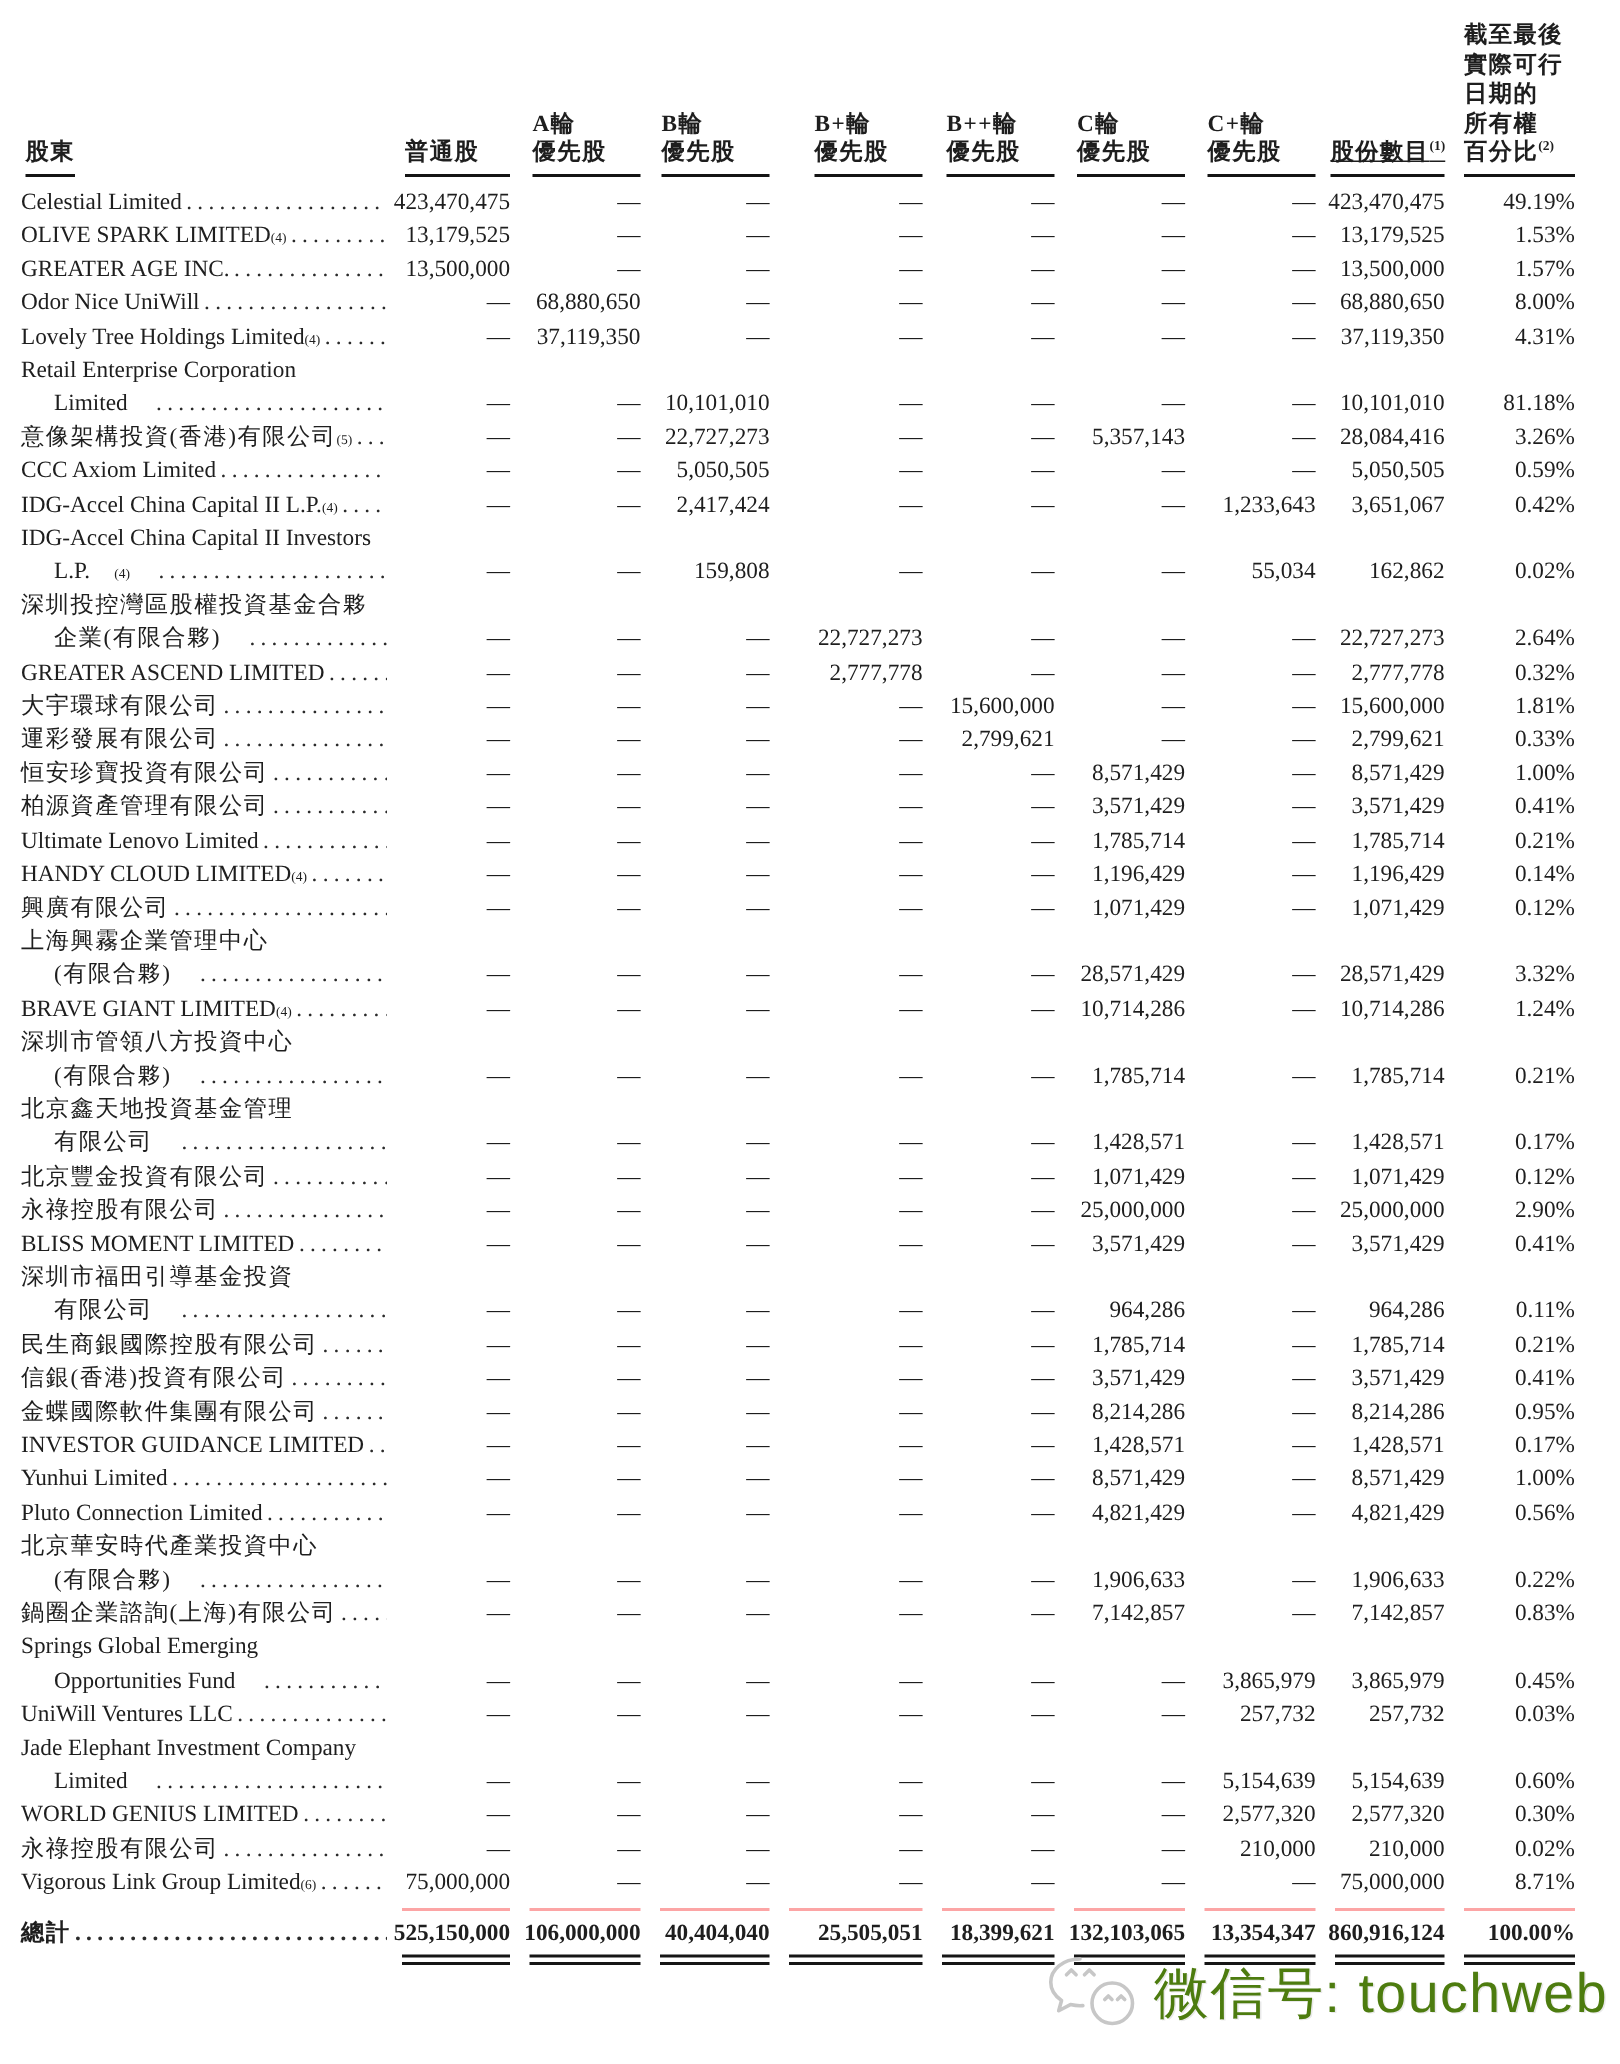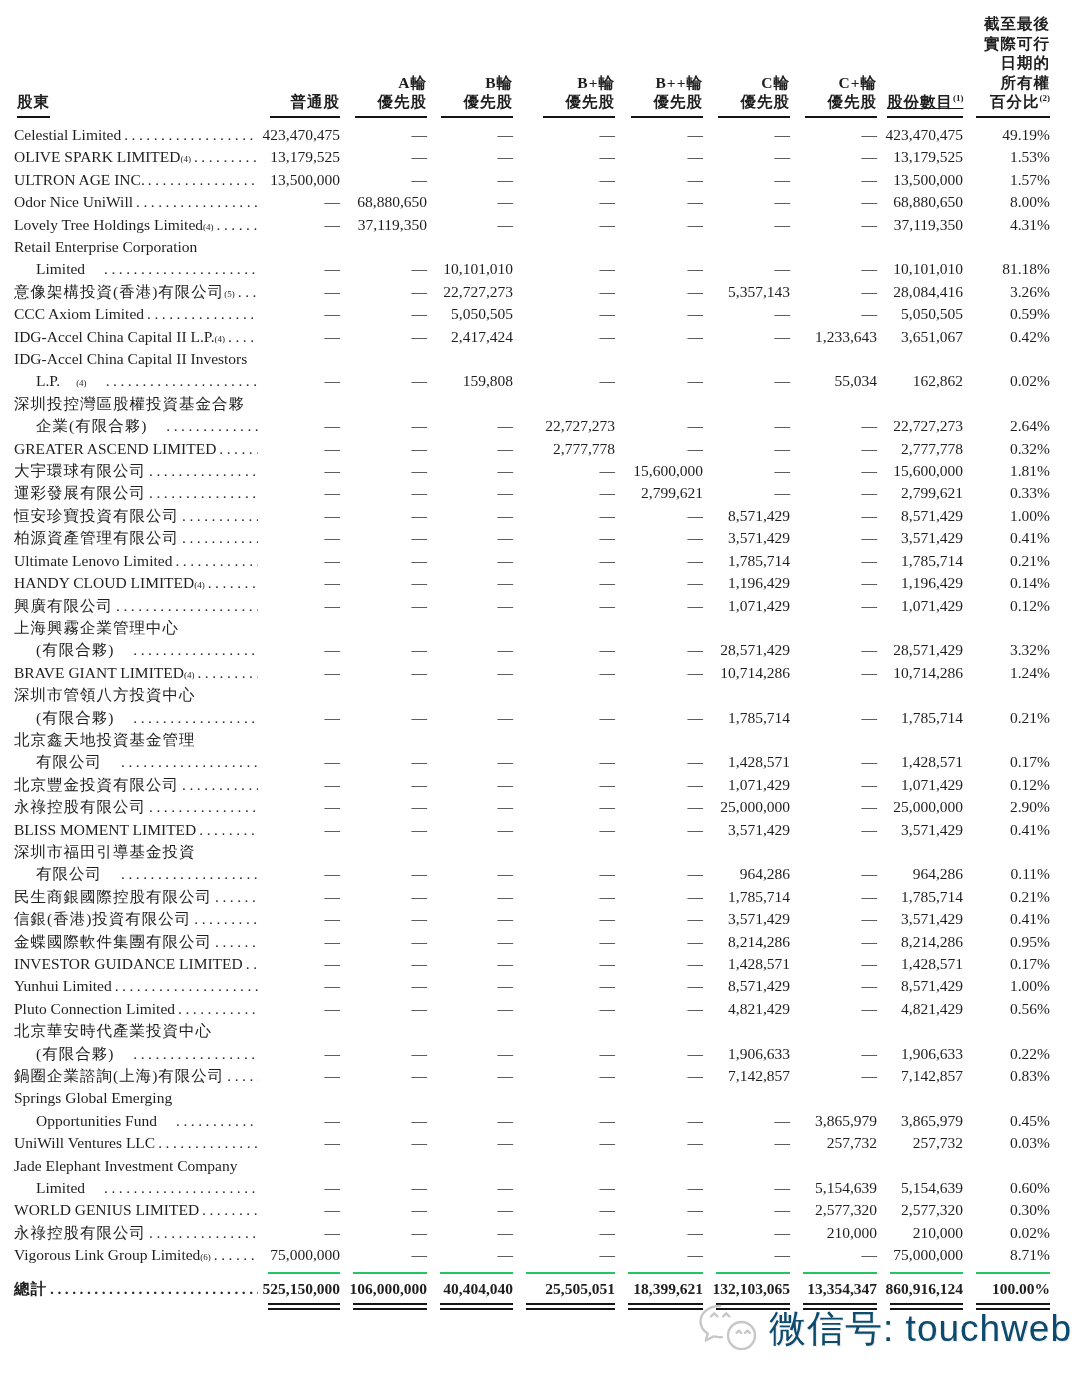--- a/index.html
+++ b/index.html
@@ -19,7 +19,7 @@
   
   .thead{display:flex;align-items:flex-end;}
   .th{flex:0 0 auto;}
-  .hl{font-weight:bold;font-size:15.5px;line-height:19.6px;text-align:right;white-space:nowrap;}
+  .hl{font-weight:bold;font-size:15.5px;line-height:19.6px;text-align:left;white-space:nowrap;}
   .hr{border-bottom:2.5px solid #141414;padding-bottom:4px;margin-left:auto;width:72px;}
   .c1 .hr{width:70px;} .c8 .hr{width:76px;text-decoration:underline;} .c9 .hr{width:74px;}
   .shead{display:inline-block;font-weight:bold;font-size:15.5px;line-height:19.6px;

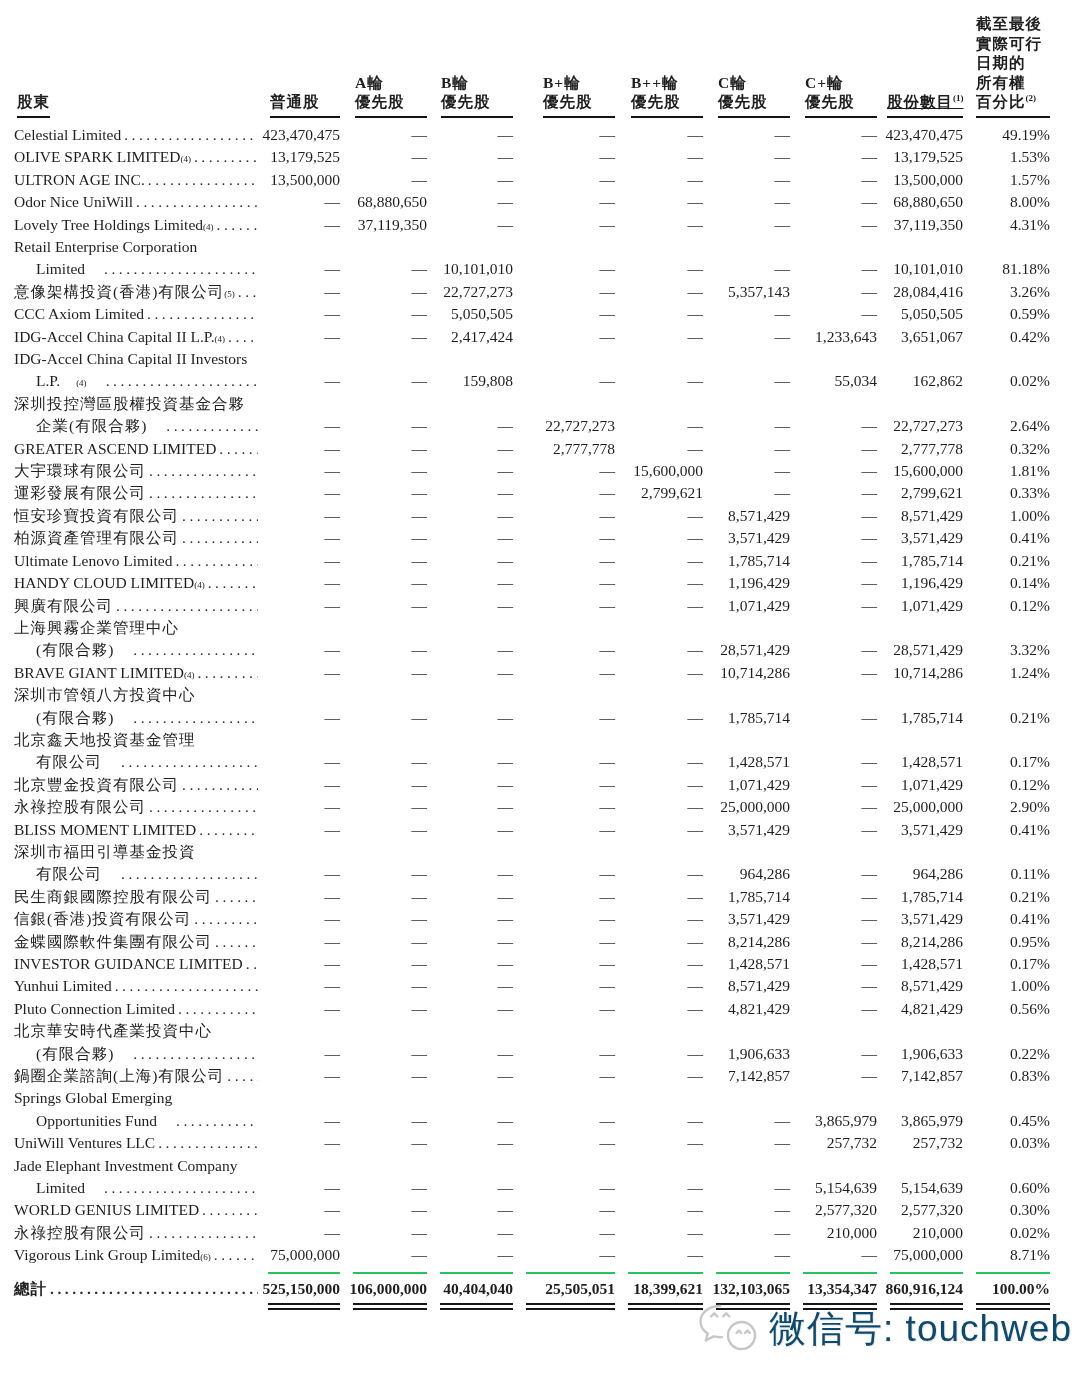--- a/index.html
+++ b/index.html
@@ -153,7 +153,7 @@
         <div class="tr">
           <div class="td name c0">
             <div class="nl last">
-              <span>ULTRON AGE INC.</span>
+              <span>GREATER AGE INC.</span>
               <span class="leader"></span>
             </div>
           </div>

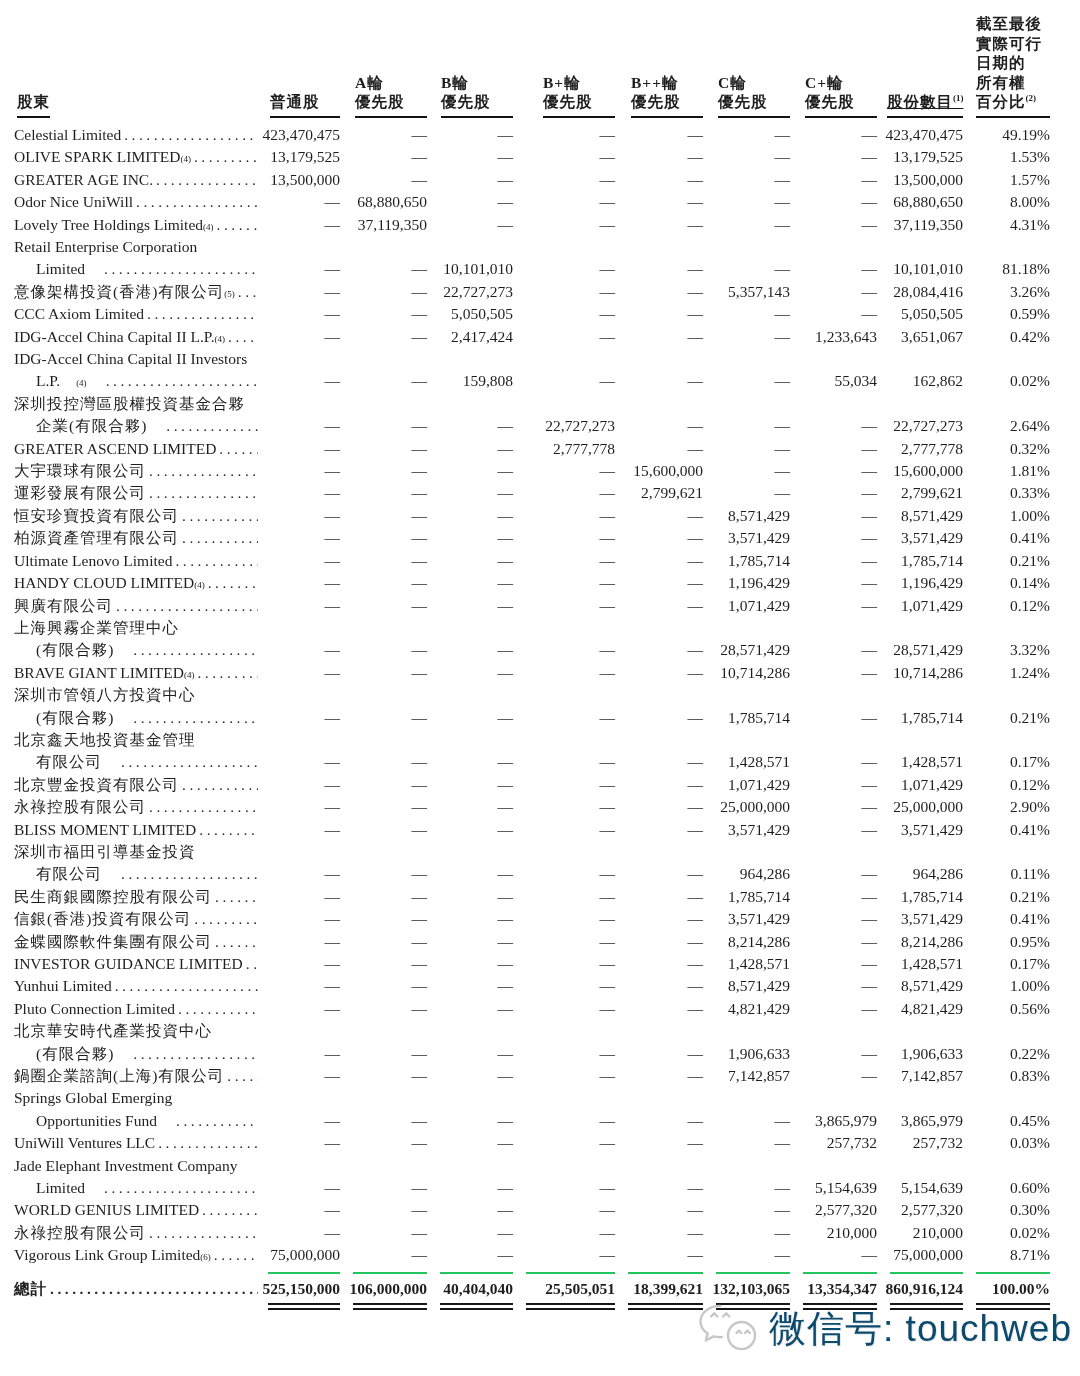--- a/index.html
+++ b/index.html
@@ -42,7 +42,7 @@
   
   .total{margin-top:5px;font-weight:bold;}
   .total .td.name{padding-bottom:10px;}
-  .tin{display:block;margin-left:13px;border-top:2px solid #22c55e;border-bottom:7px double #161616;
+  .tin{display:block;margin-left:13px;border-top:2px solid #fca5a5;border-bottom:7px double #161616;
        padding:4px 0 3px;}
   .c1 .tin{margin-left:2px;}
 

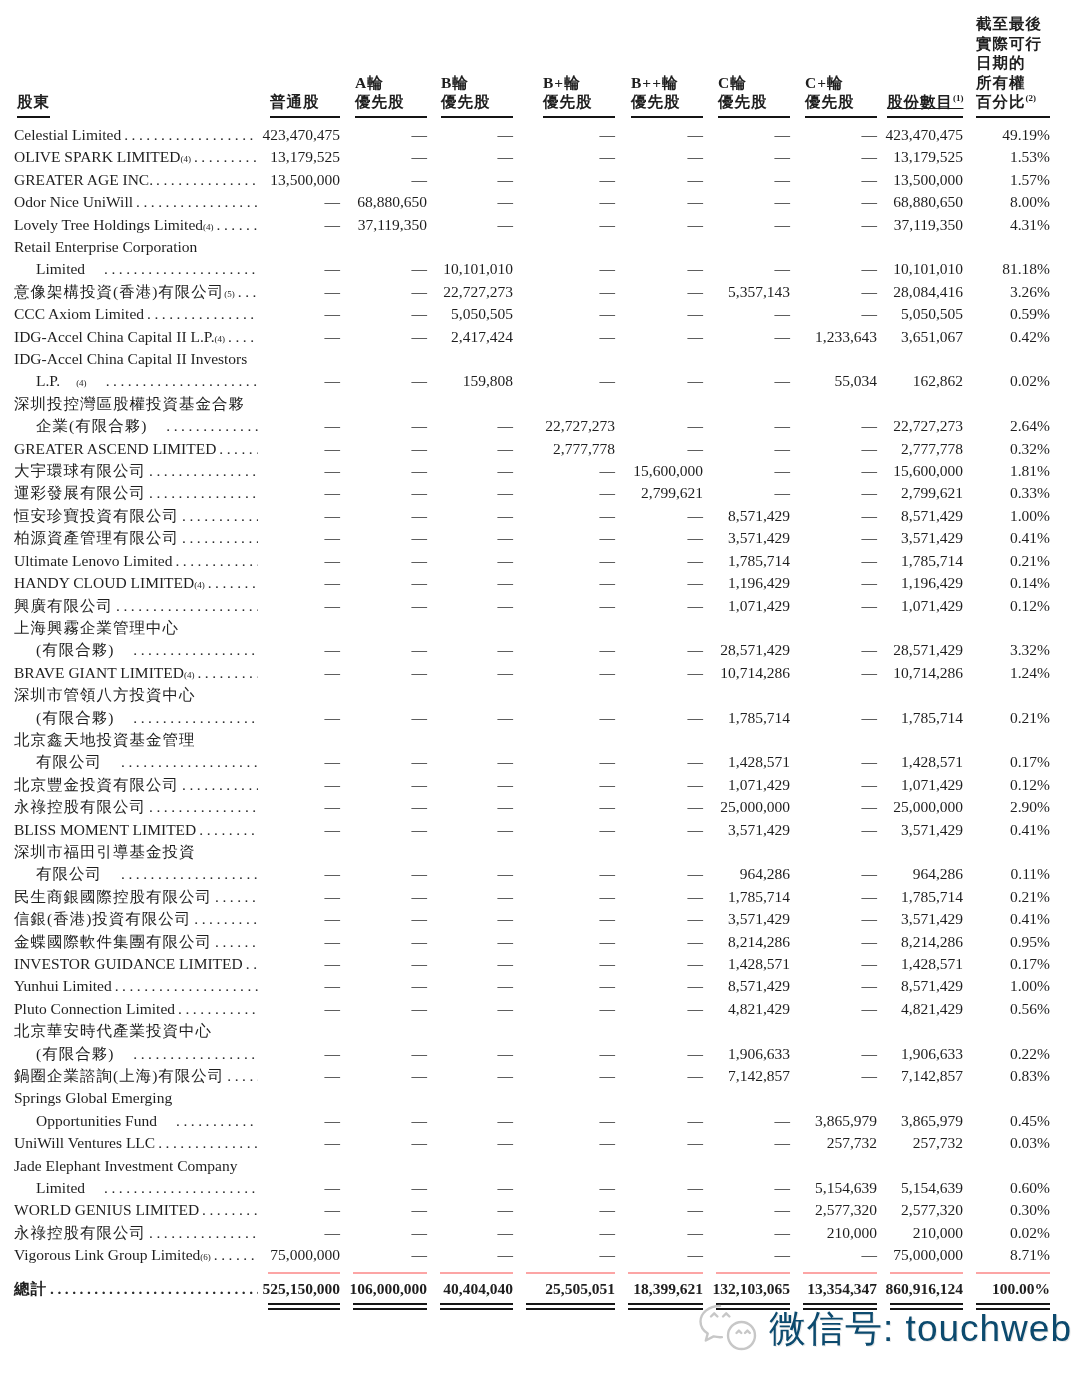--- a/index.html
+++ b/index.html
@@ -48,7 +48,7 @@
 
   
   .watermark{position:absolute;top:1303px;right:8px;display:flex;align-items:center;gap:8px;
-    color:#0c4a6e;font-family:"Liberation Sans","DejaVu Sans",sans-serif;}
+    color:#4d7c0f;font-family:"Liberation Sans","DejaVu Sans",sans-serif;}
   .wm-text{font-size:37px;letter-spacing:1px;text-shadow:1px 1px 0 #e9e9e9;}
 </style>
 </head>

